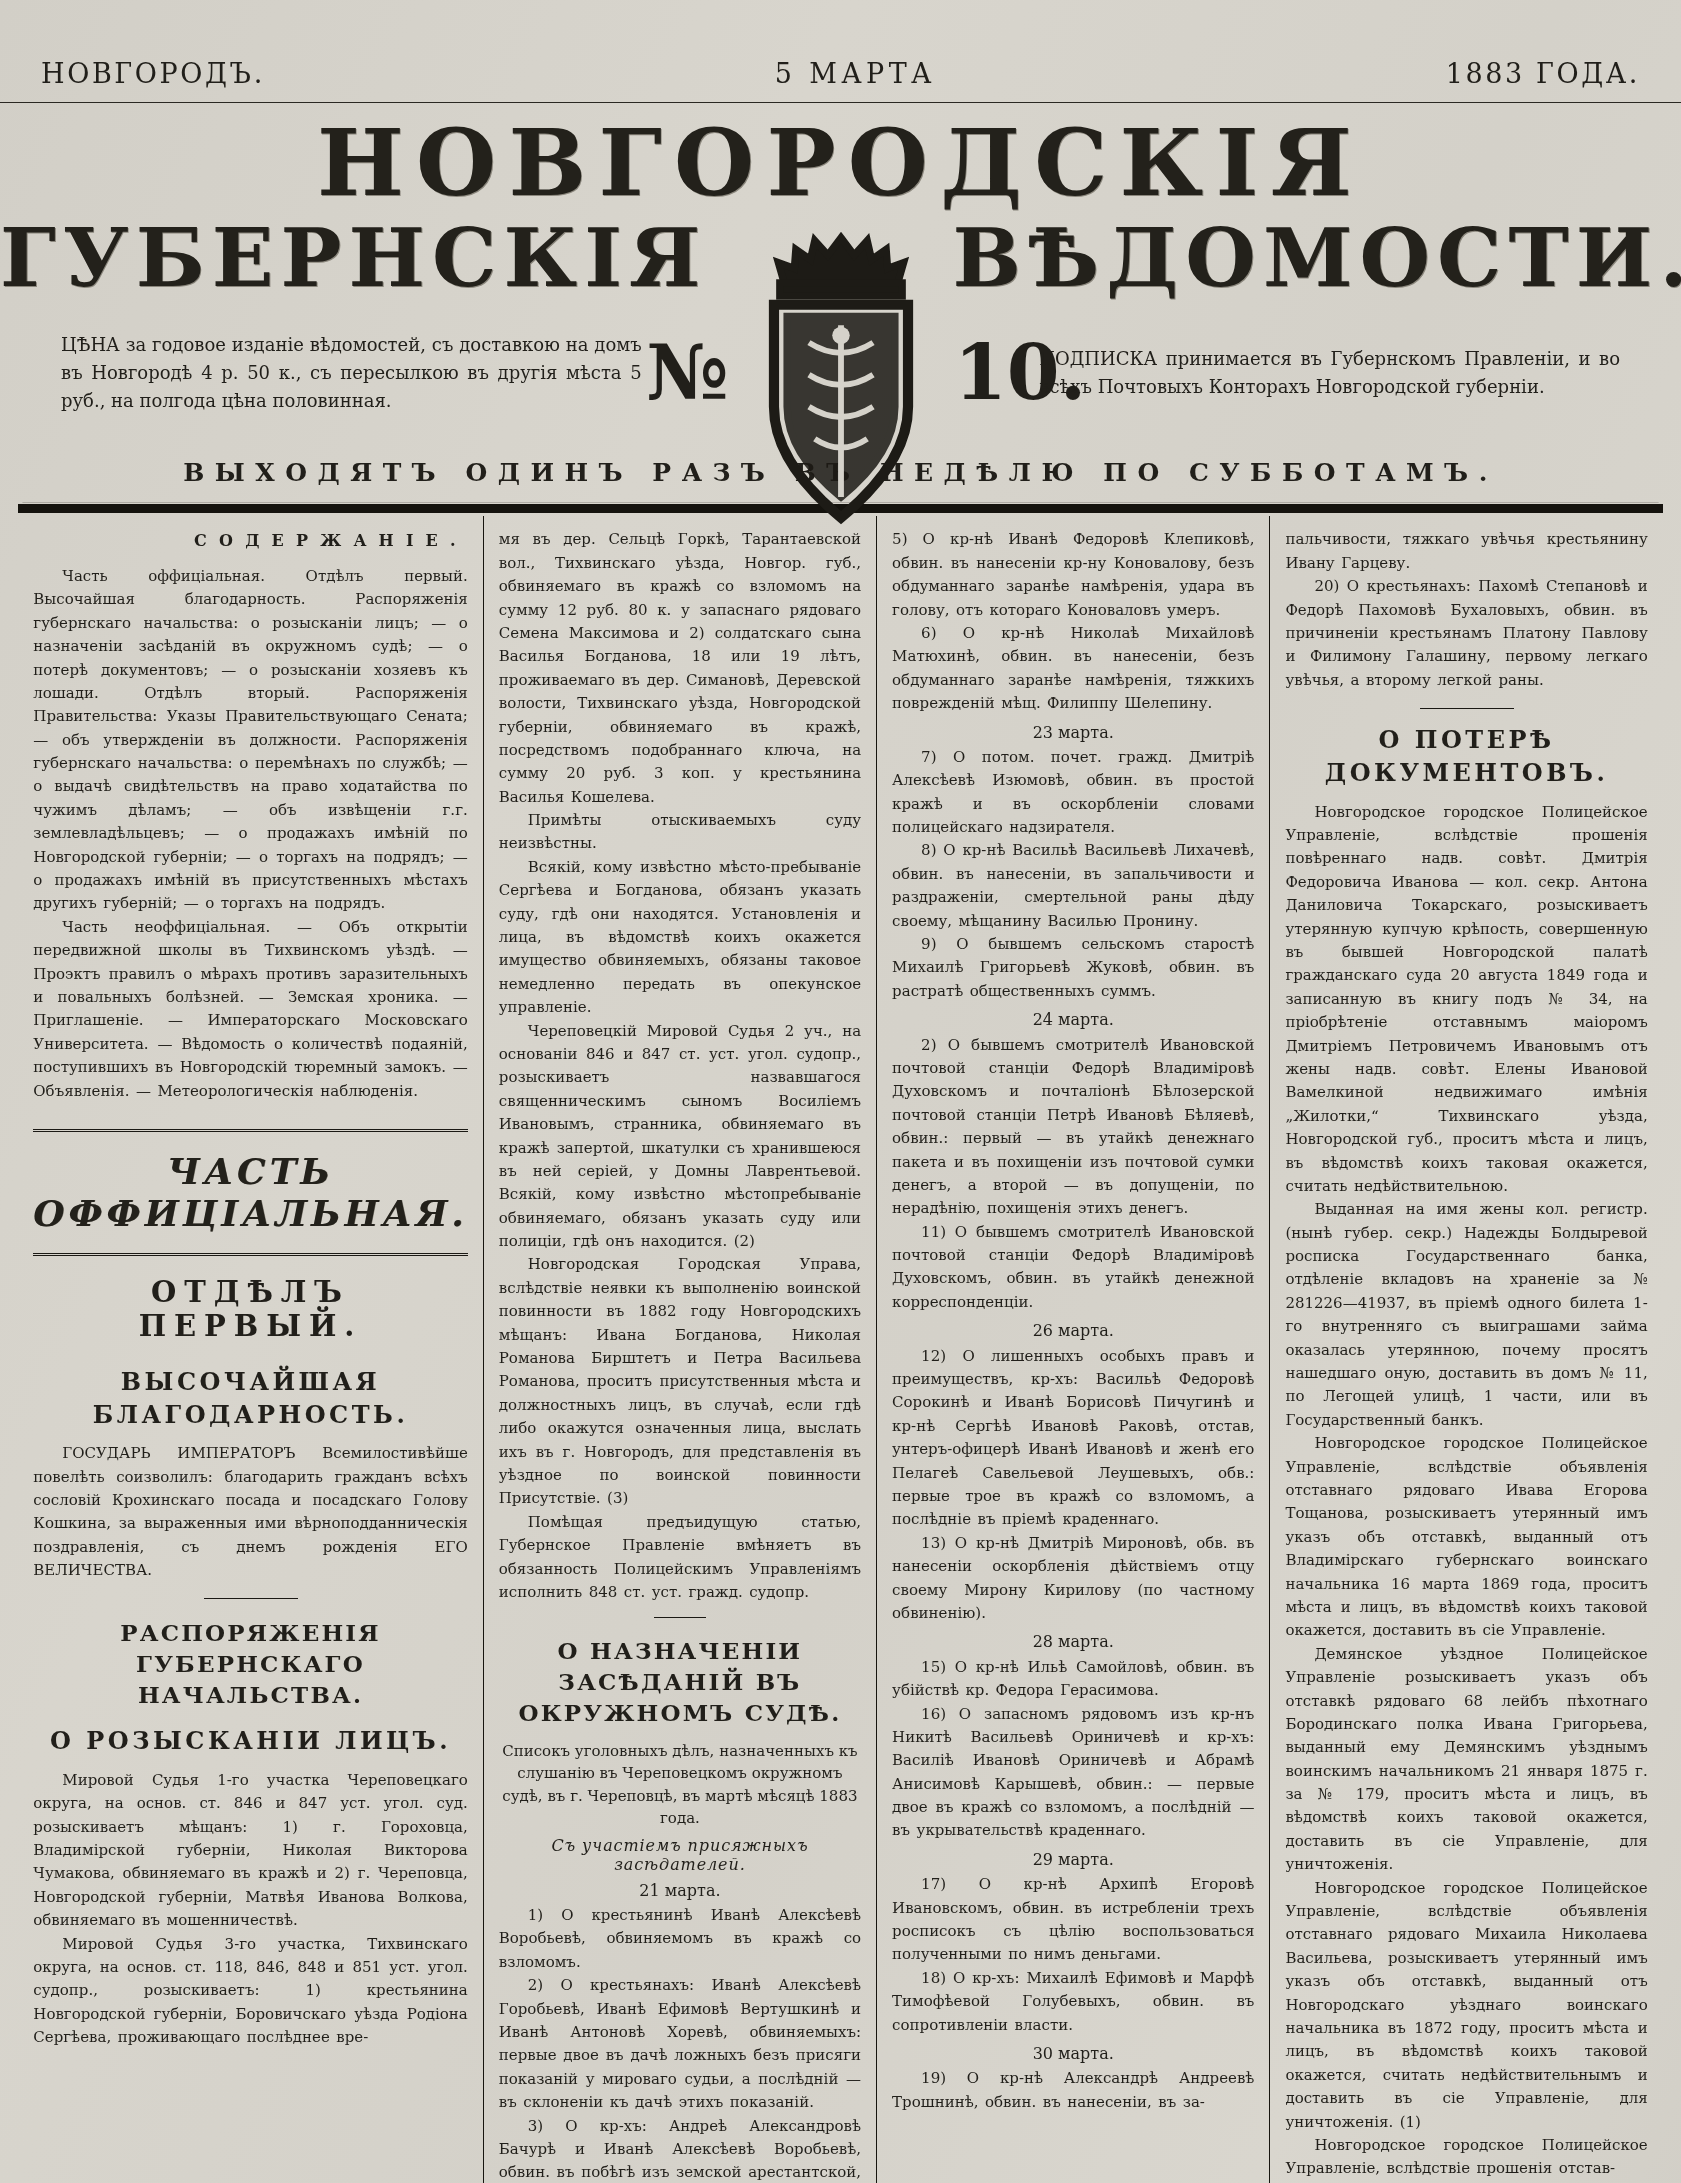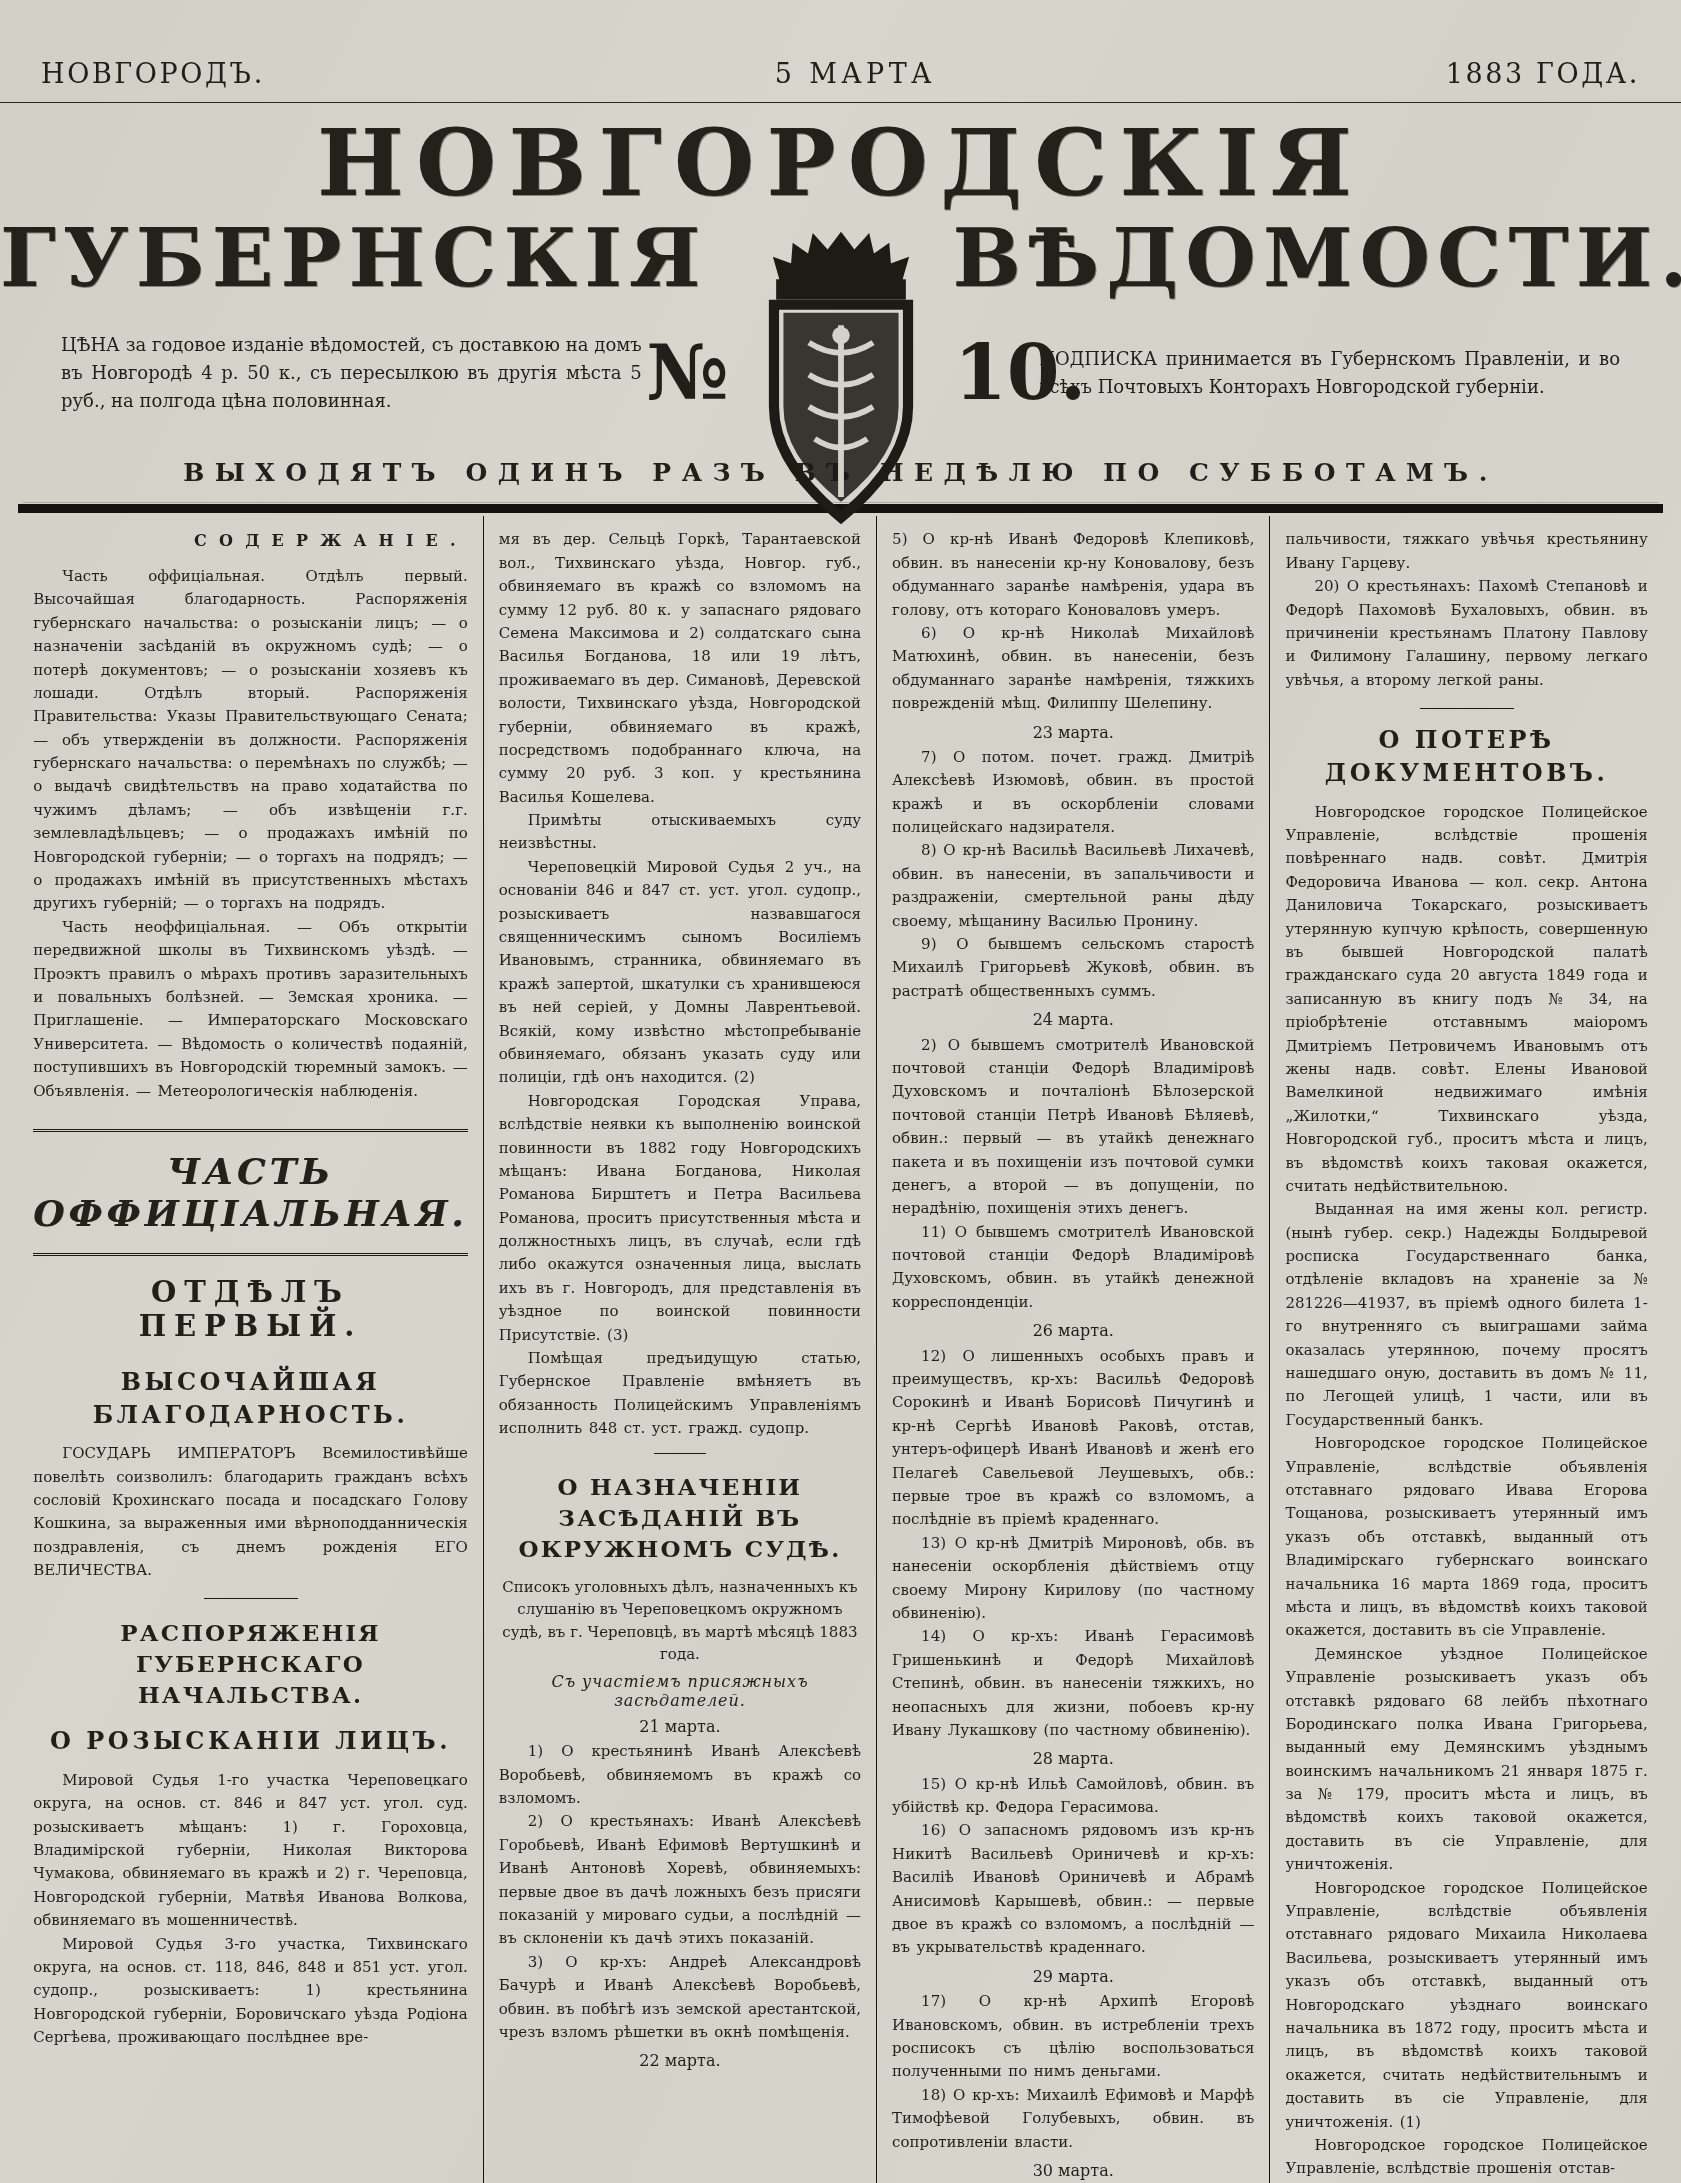--- a/index.html
+++ b/index.html
@@ -147,6 +147,7 @@
       <div class="col">
         <div class="para noindent">мя въ дер. Сельцѣ Горкѣ, Тарантаевской вол., Тихвинскаго уѣзда, Новгор. губ., обвиняемаго въ кражѣ со взломомъ на сумму 12 руб. 80 к. у запаснаго рядоваго Семена Максимова и 2) солдатскаго сына Василья Богданова, 18 или 19 лѣтъ, проживаемаго въ дер. Симановѣ, Деревской волости, Тихвинскаго уѣзда, Новгородской губерніи, обвиняемаго въ кражѣ, посредствомъ подобраннаго ключа, на сумму 20 руб. 3 коп. у крестьянина Василья Кошелева.</div>
         <div class="para">Примѣты отыскиваемыхъ суду неизвѣстны.</div>
+        <div class="para">Всякій, кому извѣстно мѣсто-пребываніе Сергѣева и Богданова, обязанъ указать суду, гдѣ они находятся. Установленія и лица, въ вѣдомствѣ коихъ окажется имущество обвиняемыхъ, обязаны таковое немедленно передать въ опекунское управленіе.</div>
         <div class="para">Череповецкій Мировой Судья 2 уч., на основаніи 846 и 847 ст. уст. угол. судопр., розыскиваетъ назвавшагося священническимъ сыномъ Восиліемъ Ивановымъ, странника, обвиняемаго въ кражѣ запертой, шкатулки съ хранившеюся въ ней серіей, у Домны Лаврентьевой. Всякій, кому извѣстно мѣстопребываніе обвиняемаго, обязанъ указать суду или полиціи, гдѣ онъ находится. (2)</div>
         <div class="para">Новгородская Городская Управа, вслѣдствіе неявки къ выполненію воинской повинности въ 1882 году Новгородскихъ мѣщанъ: Ивана Богданова, Николая Романова Бирштетъ и Петра Васильева Романова, проситъ присутственныя мѣста и должностныхъ лицъ, въ случаѣ, если гдѣ либо окажутся означенныя лица, выслать ихъ въ г. Новгородъ, для представленія въ уѣздное по воинской повинности Присутствіе. (3)</div>
         <div class="para">Помѣщая предъидущую статью, Губернское Правленіе вмѣняетъ въ обязанность Полицейскимъ Управленіямъ исполнить 848 ст. уст. гражд. судопр.</div>

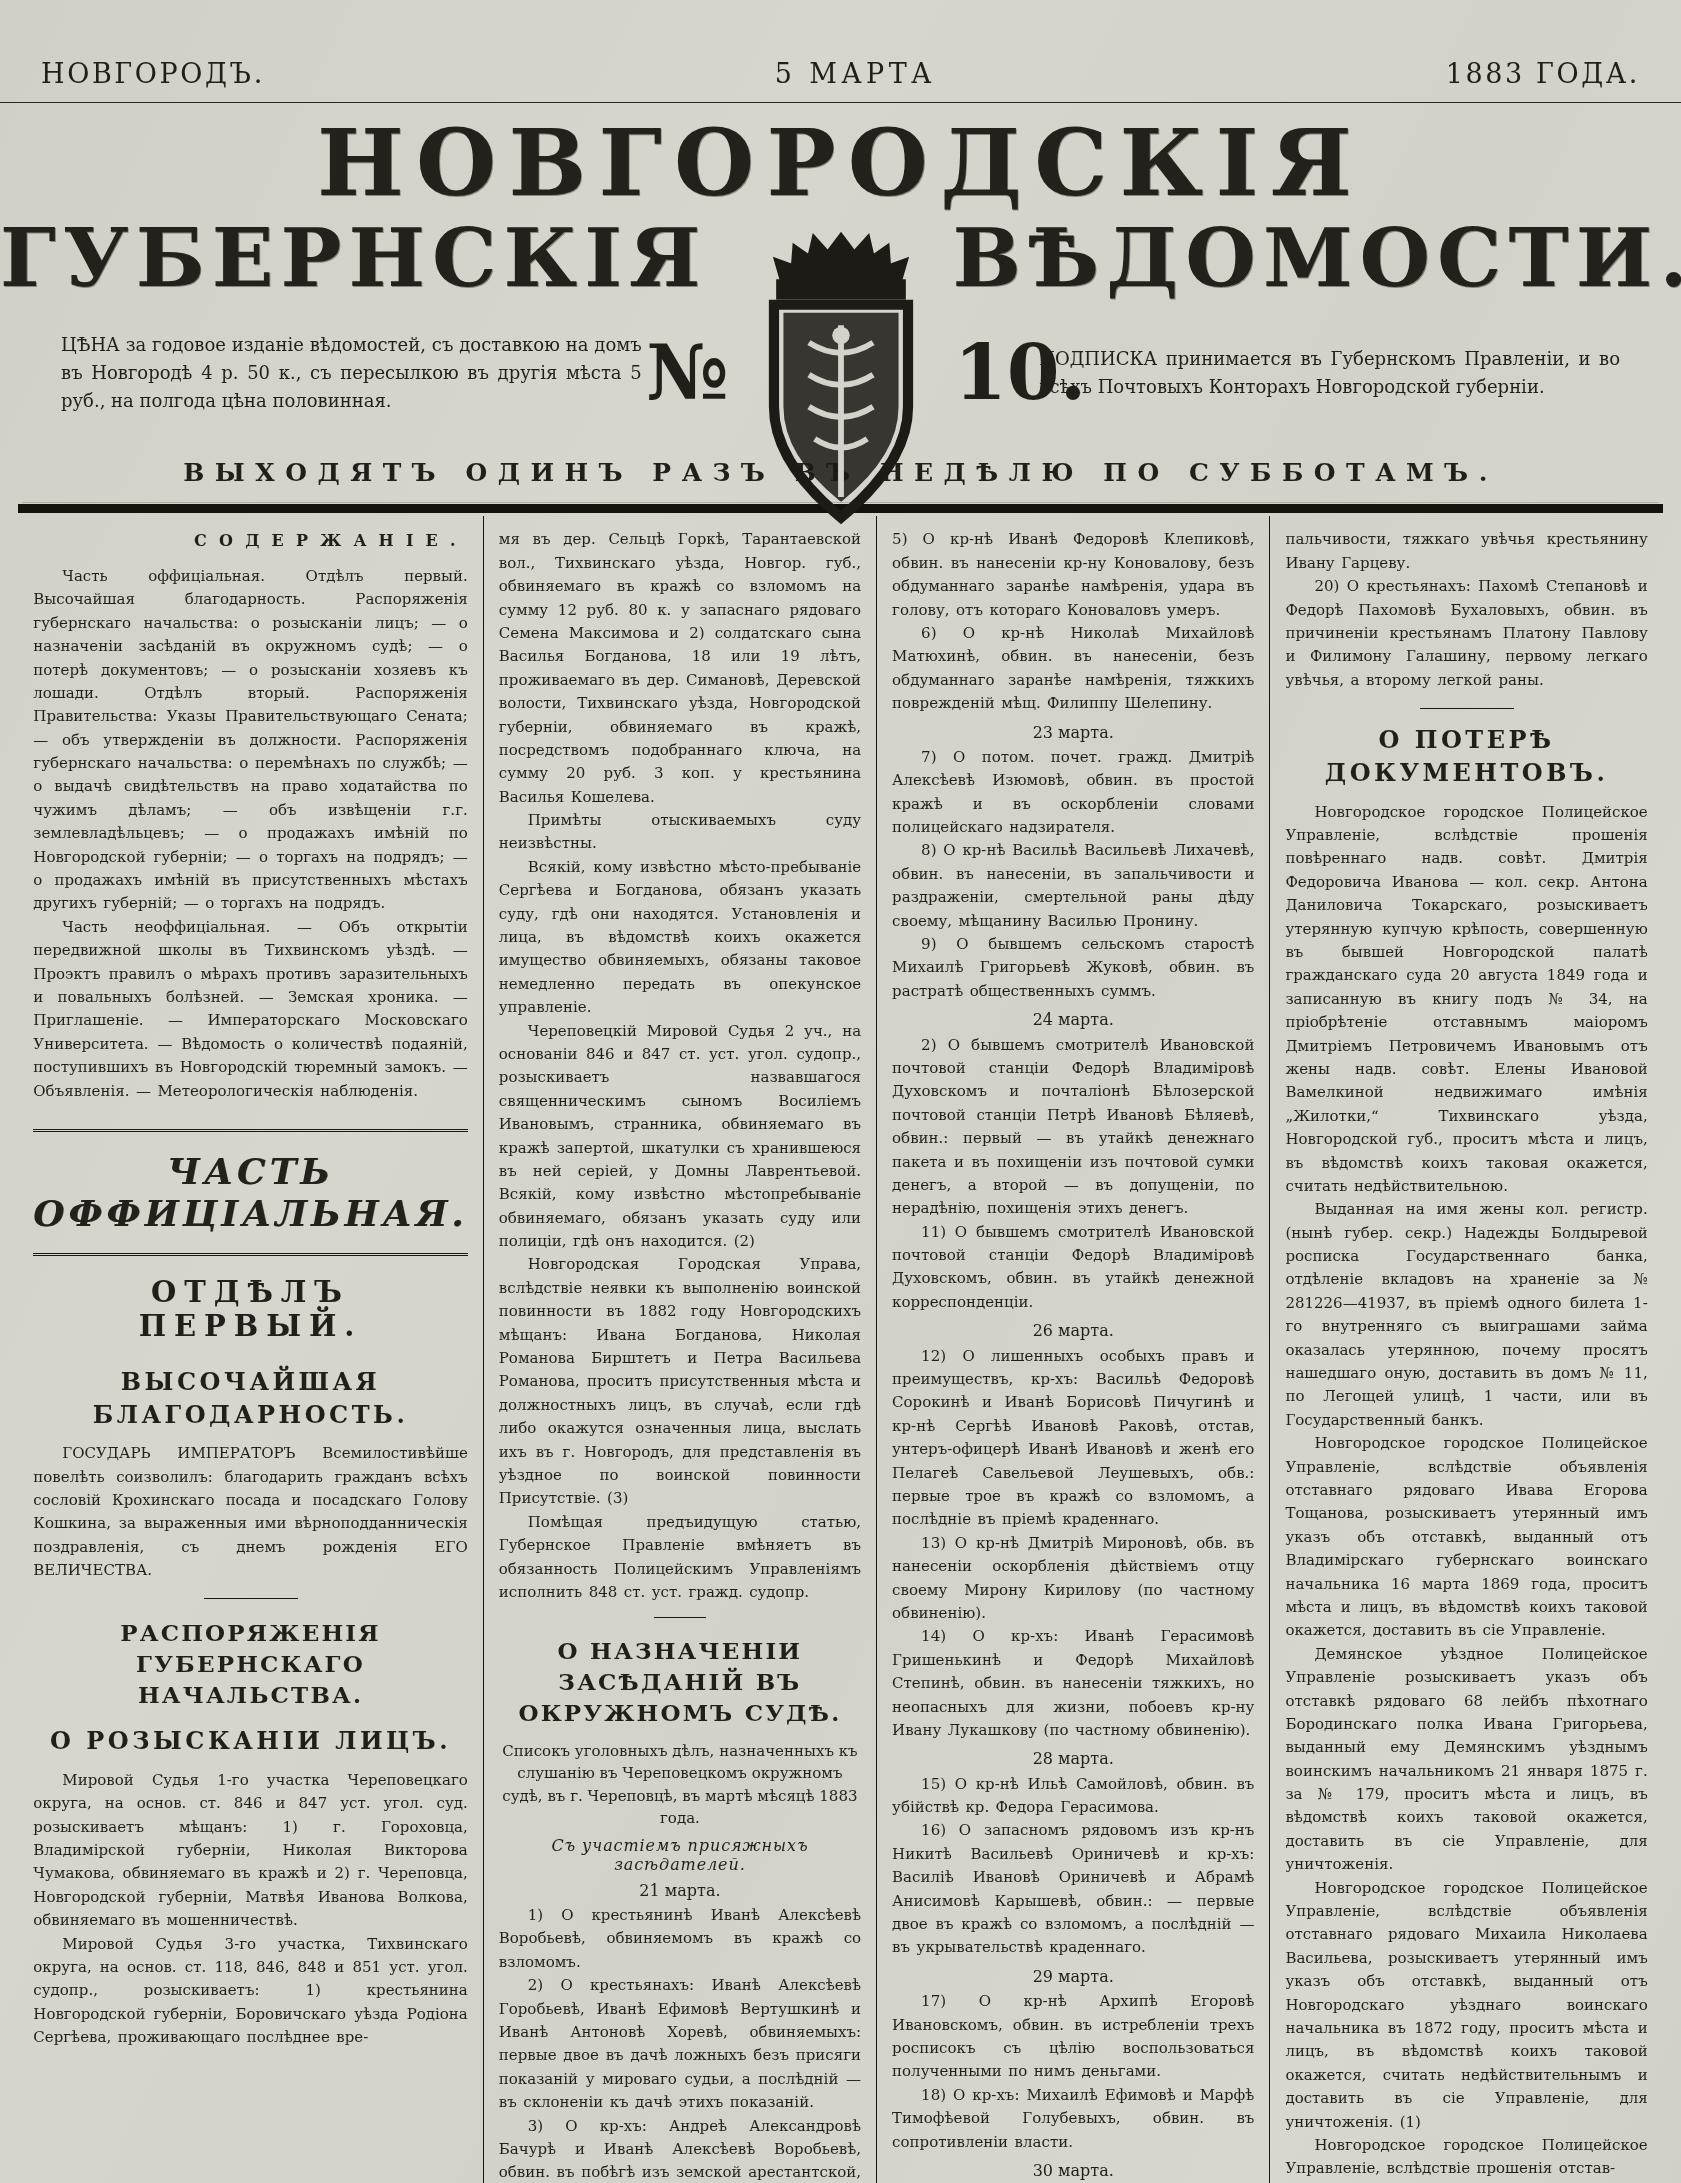--- a/index.html
+++ b/index.html
@@ -174,7 +174,6 @@
         <div class="date-line">26 марта.</div>
         <div class="para">12) О лишенныхъ особыхъ правъ и преимуществъ, кр-хъ: Васильѣ Федоровѣ Сорокинѣ и Иванѣ Борисовѣ Пичугинѣ и кр-нѣ Сергѣѣ Ивановѣ Раковѣ, отстав, унтеръ-офицерѣ Иванѣ Ивановѣ и женѣ его Пелагеѣ Савельевой Леушевыхъ, обв.: первые трое въ кражѣ со взломомъ, а послѣдніе въ пріемѣ краденнаго.</div>
         <div class="para">13) О кр-нѣ Дмитріѣ Мироновѣ, обв. въ нанесеніи оскорбленія дѣйствіемъ отцу своему Мирону Кирилову (по частному обвиненію).</div>
-        <div class="para">14) О кр-хъ: Иванѣ Герасимовѣ Гришенькинѣ и Федорѣ Михайловѣ Степинѣ, обвин. въ нанесеніи тяжкихъ, но неопасныхъ для жизни, побоевъ кр-ну Ивану Лукашкову (по частному обвиненію).</div>
         <div class="date-line">28 марта.</div>
         <div class="para">15) О кр-нѣ Ильѣ Самойловѣ, обвин. въ убійствѣ кр. Федора Герасимова.</div>
         <div class="para">16) О запасномъ рядовомъ изъ кр-нъ Никитѣ Васильевѣ Ориничевѣ и кр-хъ: Василіѣ Ивановѣ Ориничевѣ и Абрамѣ Анисимовѣ Карышевѣ, обвин.: — первые двое въ кражѣ со взломомъ, а послѣдній — въ укрывательствѣ краденнаго.</div>

